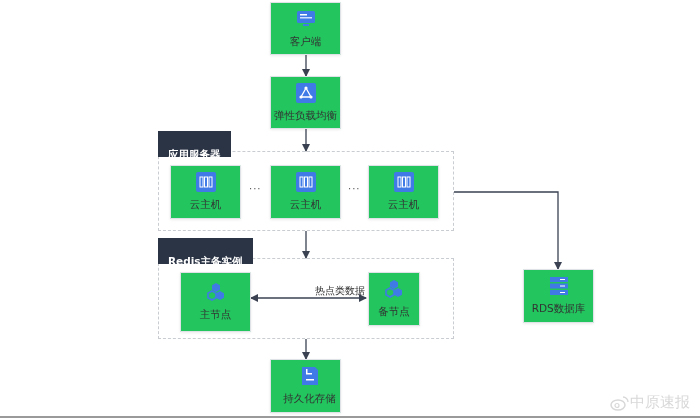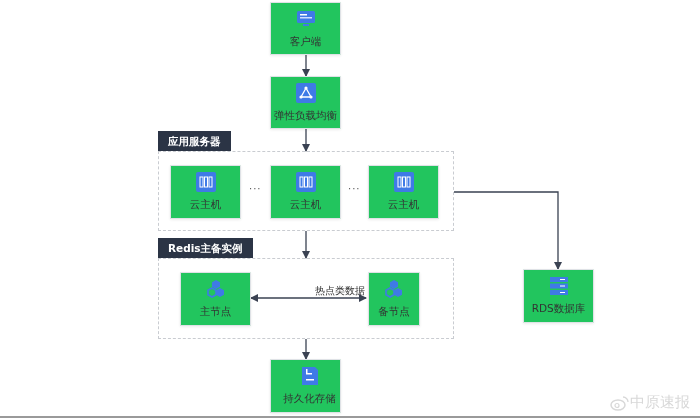--- a/index.html
+++ b/index.html
@@ -23,7 +23,7 @@
   }
   .group-title {
     position: absolute; background: #2b3445; color: #fff;
-    font-size: 10.5px; font-weight: bold; padding: 0 10px;
+    font-size: 10.5px; font-weight: bold; padding: 13px 10px;
     height: 20px; line-height: 20px; box-sizing: border-box;
   }
   .dots { position: absolute; font-size: 10px; color: #555; letter-spacing: 1px; }

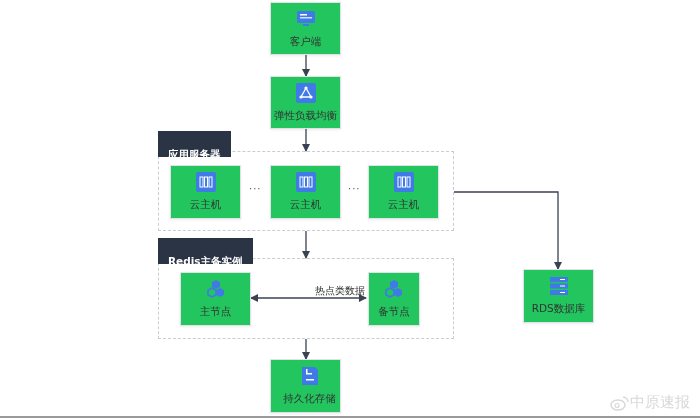--- a/index.html
+++ b/index.html
@@ -114,7 +114,7 @@
 <div class="group" style="left:158px;top:258px;width:296px;height:81px;"></div>
 <div class="group-title" style="left:158px;top:238px;">Redis主备实例</div>
 
-<div class="node" style="left:180px;top:272px;width:71px;height:54px;">
+<div class="node" style="left:180px;top:272px;width:71px;height:60px;">
   <svg class="icon" viewBox="0 0 20 20">
     <polygon points="10,1 14,3.3 14,7.7 10,10 6,7.7 6,3.3" fill="#3f7ae6"></polygon>
     <polygon points="6,9 10,11.3 10,15.7 6,18 2,15.7 2,11.3" fill="none" stroke="#3f7ae6" stroke-width="1.6"></polygon>

